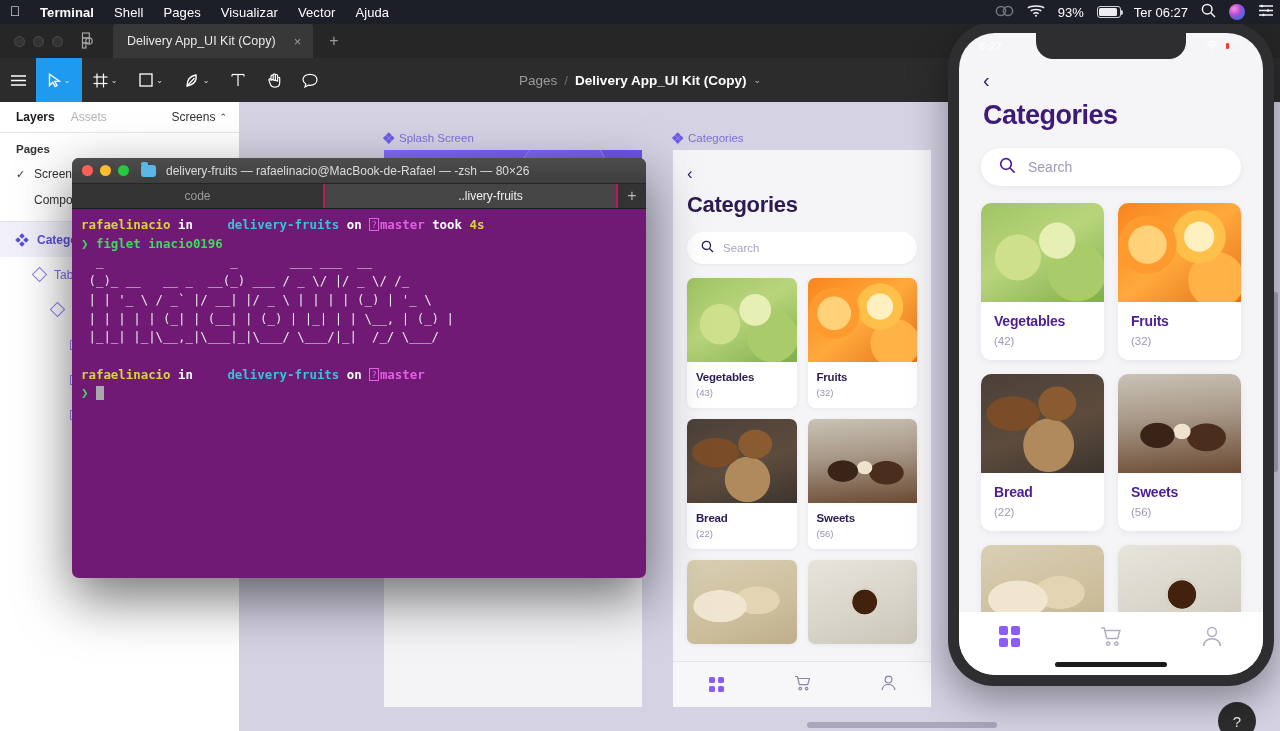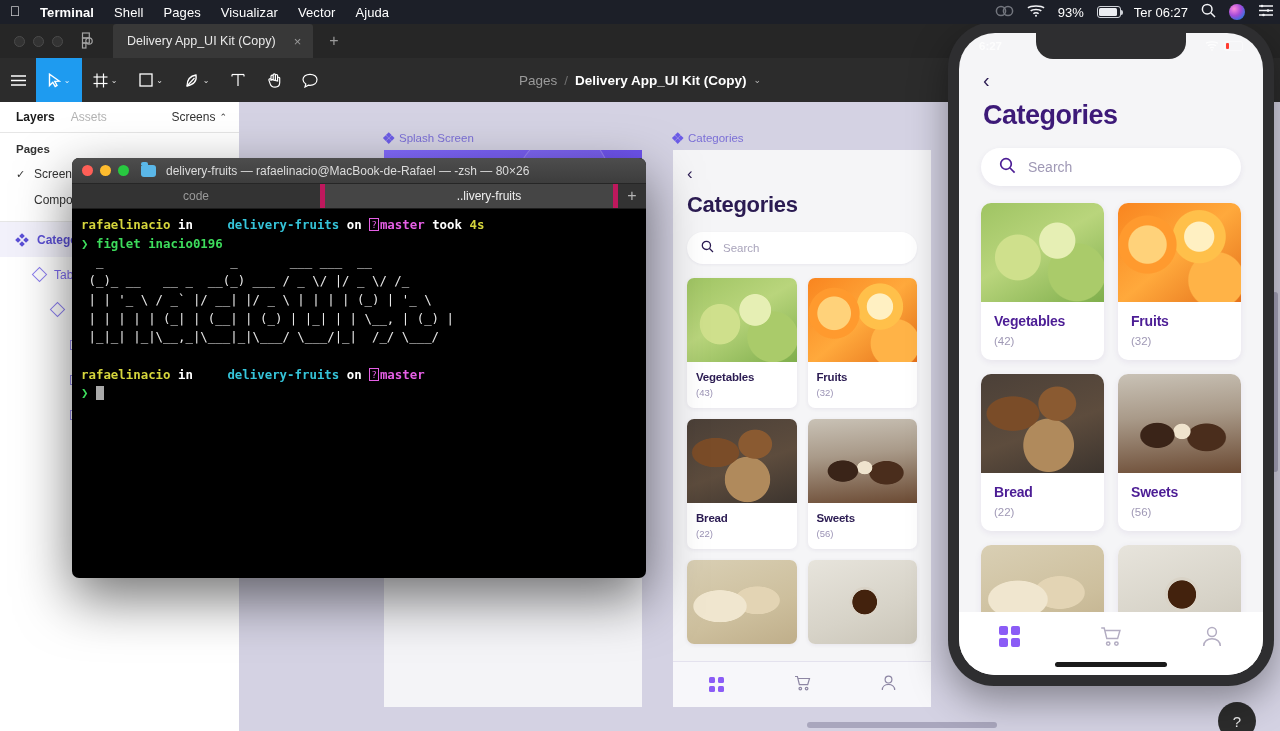--- a/index.html
+++ b/index.html
@@ -351,7 +351,7 @@
   
   .terminal {
     position: absolute; left: 72px; top: 158px; width: 574px; height: 420px;
-    background: #000000; border-radius: 7px; z-index: 60;
+    background: #701a75; border-radius: 7px; z-index: 60;
     box-shadow: 0 20px 54px rgba(0,0,0,.55); overflow: hidden;
   }
   .term-title {

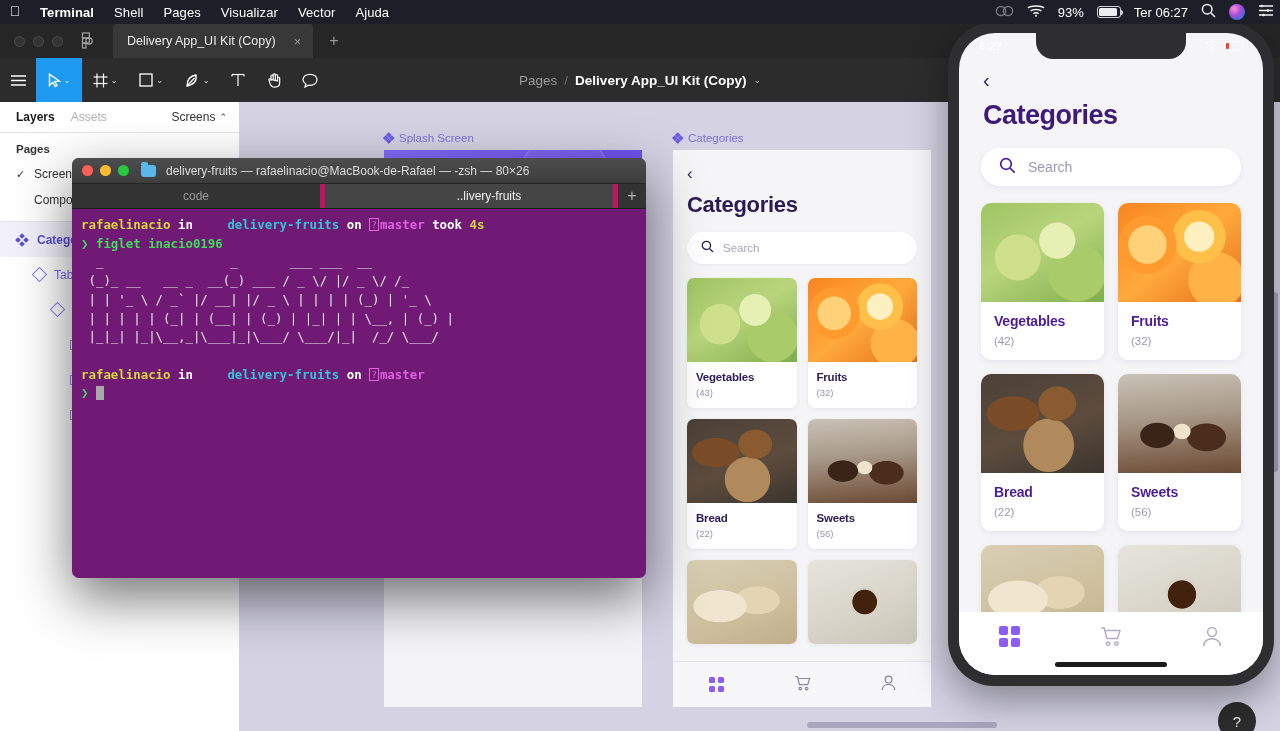--- a/index.html
+++ b/index.html
@@ -379,7 +379,7 @@
   }
   .term-tab {
     flex: 1; display: flex; align-items: center; justify-content: center;
-    font-size: 12px; color: #9a9a9a; border-right: 5px solid #be185d;
+    font-size: 12px; color: #9a9a9a; border-right: 2px solid #be185d;
   }
   .term-tab.active { background: #454545; color: #f0f0f0; padding-left: 40px; }
   .term-plus {

